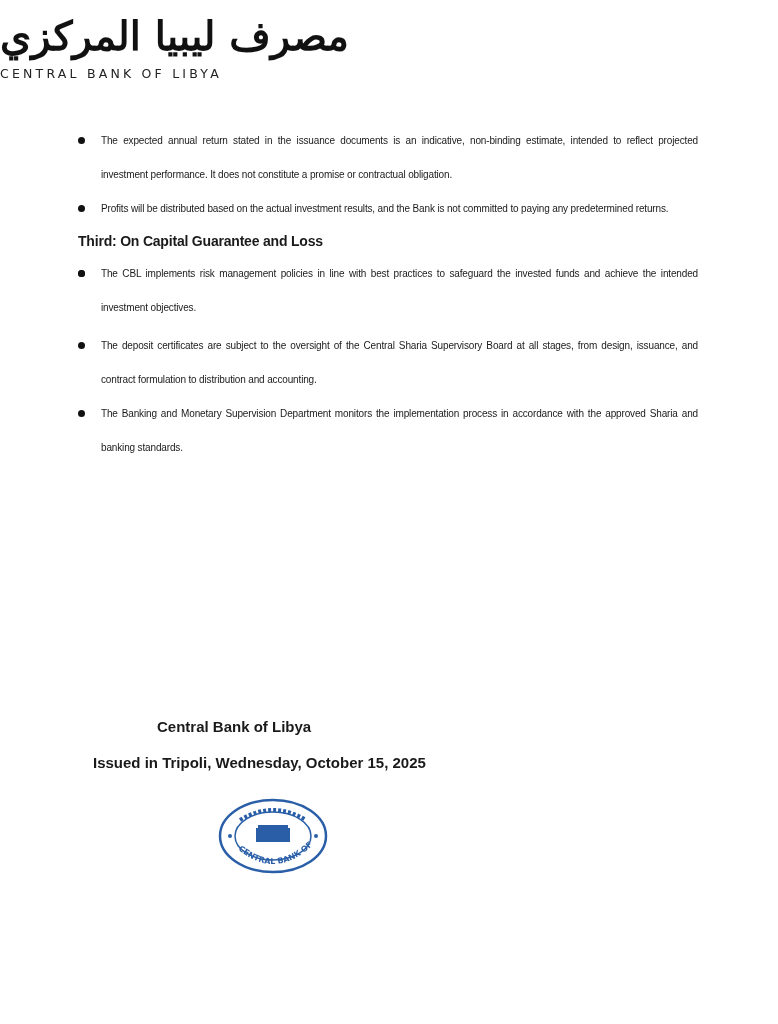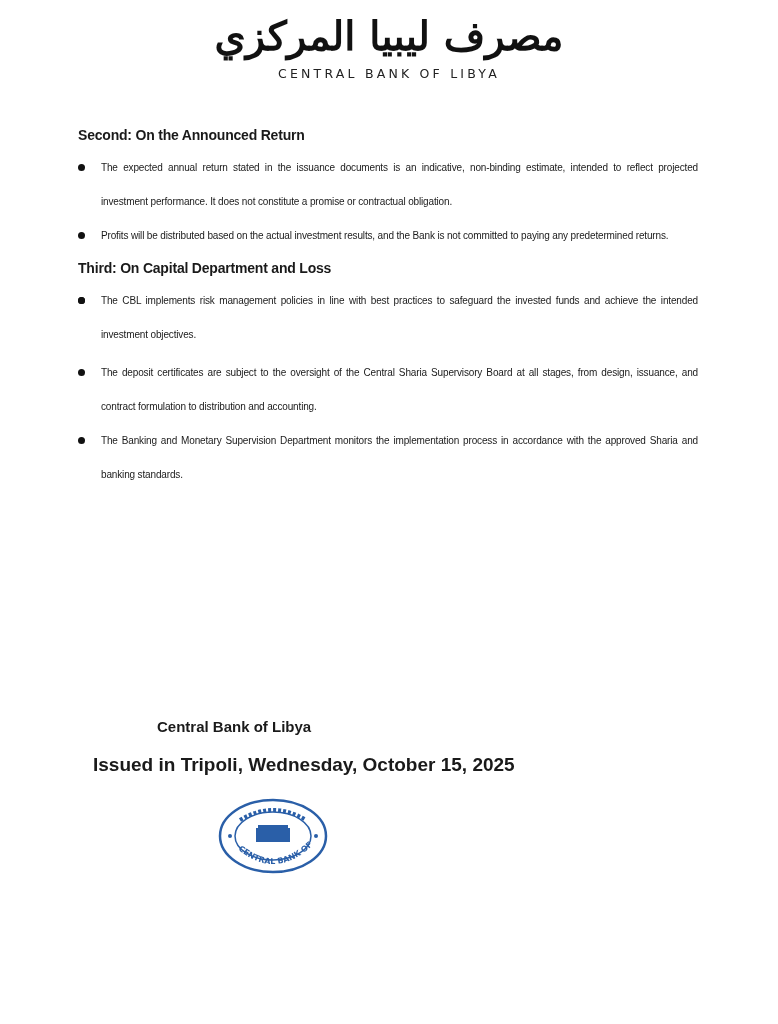--- a/index.html
+++ b/index.html
@@ -5,7 +5,7 @@
     html, body { margin: 0; padding: 0; background: #ffffff; }
     body { width: 778px; height: 1024px; position: relative; overflow: hidden;
            font-family: "Liberation Sans", sans-serif; color: #1a1a1a; }
-    .letterhead { position: absolute; top: 8px; left: 0; width: 778px; text-align: center; }
+    .letterhead { position: absolute; top: 8px; left: 0; width: 778px; text-align: left; }
     .arabic-logo { font-family: "DejaVu Serif", serif; font-size: 40px; font-weight: bold;
                    line-height: 56px; color: #111; letter-spacing: -1px; }
     .latin-logo { font-family: "DejaVu Sans", sans-serif; font-size: 12.5px; letter-spacing: 3.2px;

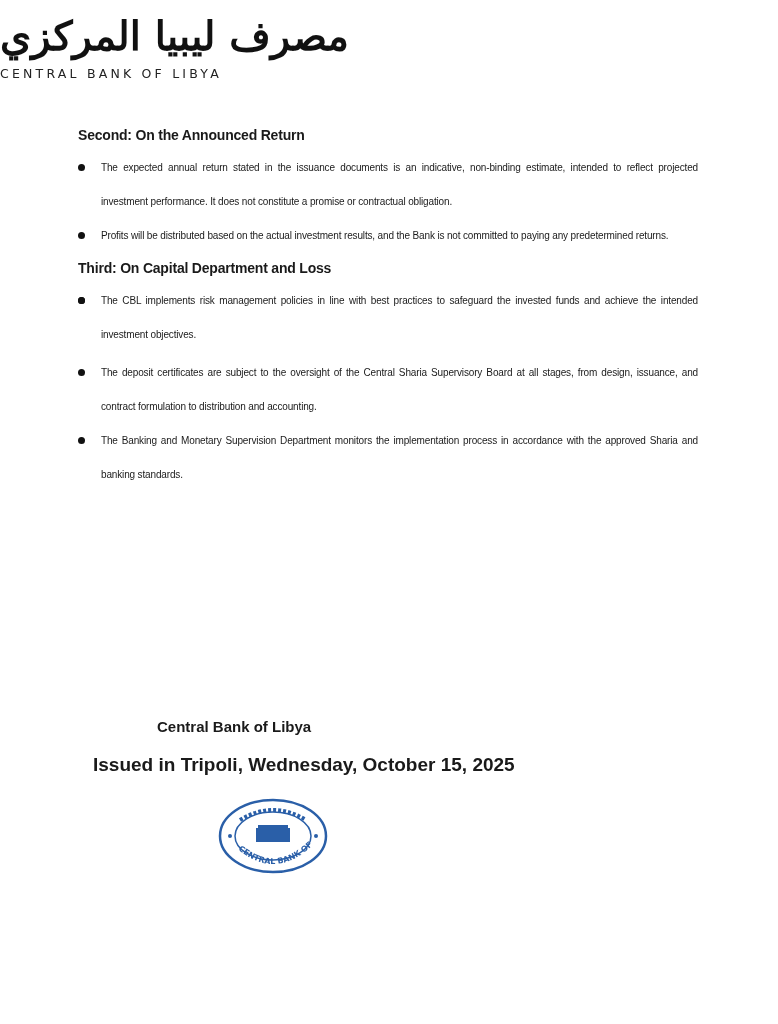--- a/index.html
+++ b/index.html
@@ -33,7 +33,6 @@
 
 <div class="content">
   <div>
-    <div class="section-heading">Second: On the Announced Return</div>
     <ul class="bullets">
       <li><span class="bullet"></span><span>The expected annual return stated in the issuance documents is an indicative, non-binding estimate, intended to reflect projected investment performance. It does not constitute a promise or contractual obligation.</span></li>
       <li><span class="bullet"></span><span>Profits will be distributed based on the actual investment results, and the Bank is not committed to paying any predetermined returns.</span></li>

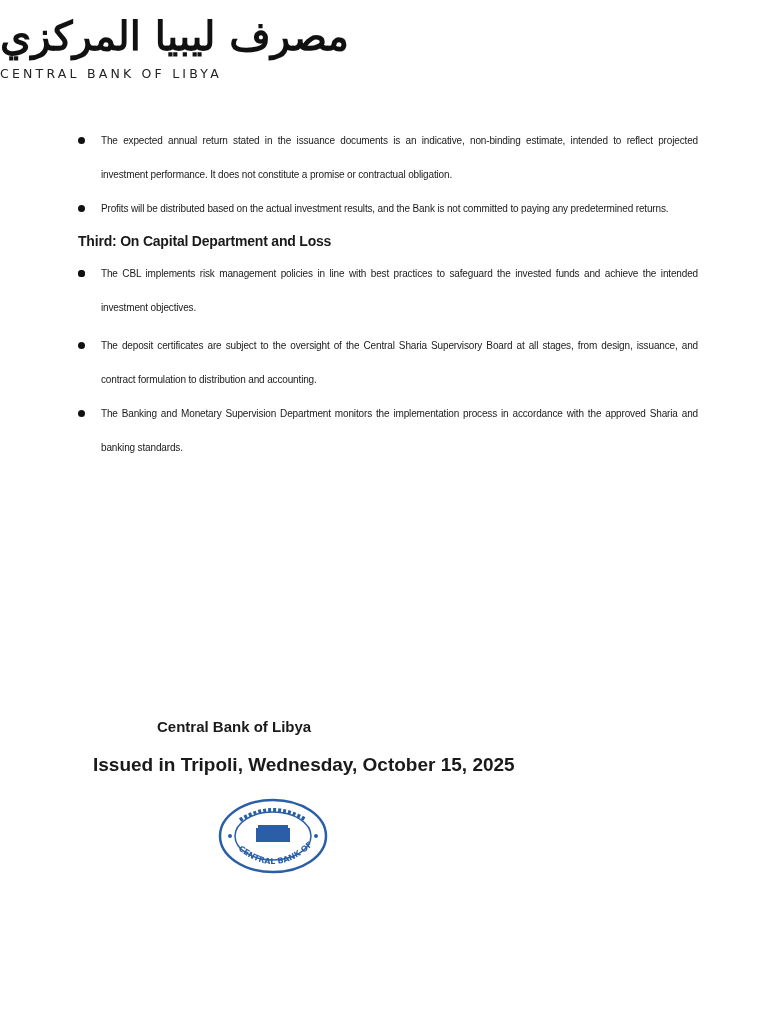--- a/index.html
+++ b/index.html
@@ -39,7 +39,7 @@
     </ul>
   </div>
   <div>
-    <div class="section-heading">Third: On Capital Department and Loss</div>
+    <div class="section-heading">Third: On Capital Guarantee and Loss</div>
     <ul class="bullets">
       <li><span class="bullet"></span></li>
       <li><span class="bullet"></span><span>The CBL implements risk management policies in line with best practices to safeguard the invested funds and achieve the intended investment objectives.</span></li>

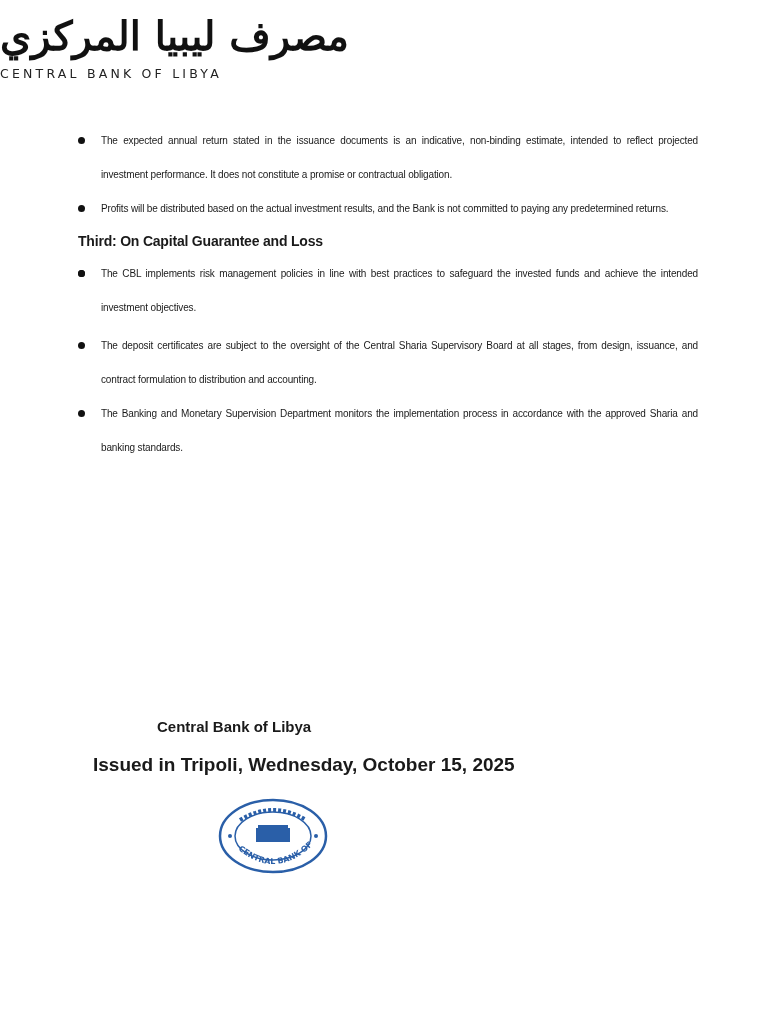--- a/index.html
+++ b/index.html
@@ -20,7 +20,7 @@
                             border-radius: 50%; background: #111; }
     .signature { position: absolute; top: 718px; left: 0; width: 778px; }
     .sig-org { position: absolute; left: 157px; top: 0; font-weight: bold; font-size: 15px; }
-    .sig-date { position: absolute; left: 93px; top: 36px; font-weight: bold; font-size: 19px; }
+    .sig-date { position: absolute; left: 93px; top: 36px; font-weight: bold; font-size: 15px; }
     .stamp { position: absolute; left: 218px; top: 798px; width: 110px; height: 76px; }
   </style>
 </head>

